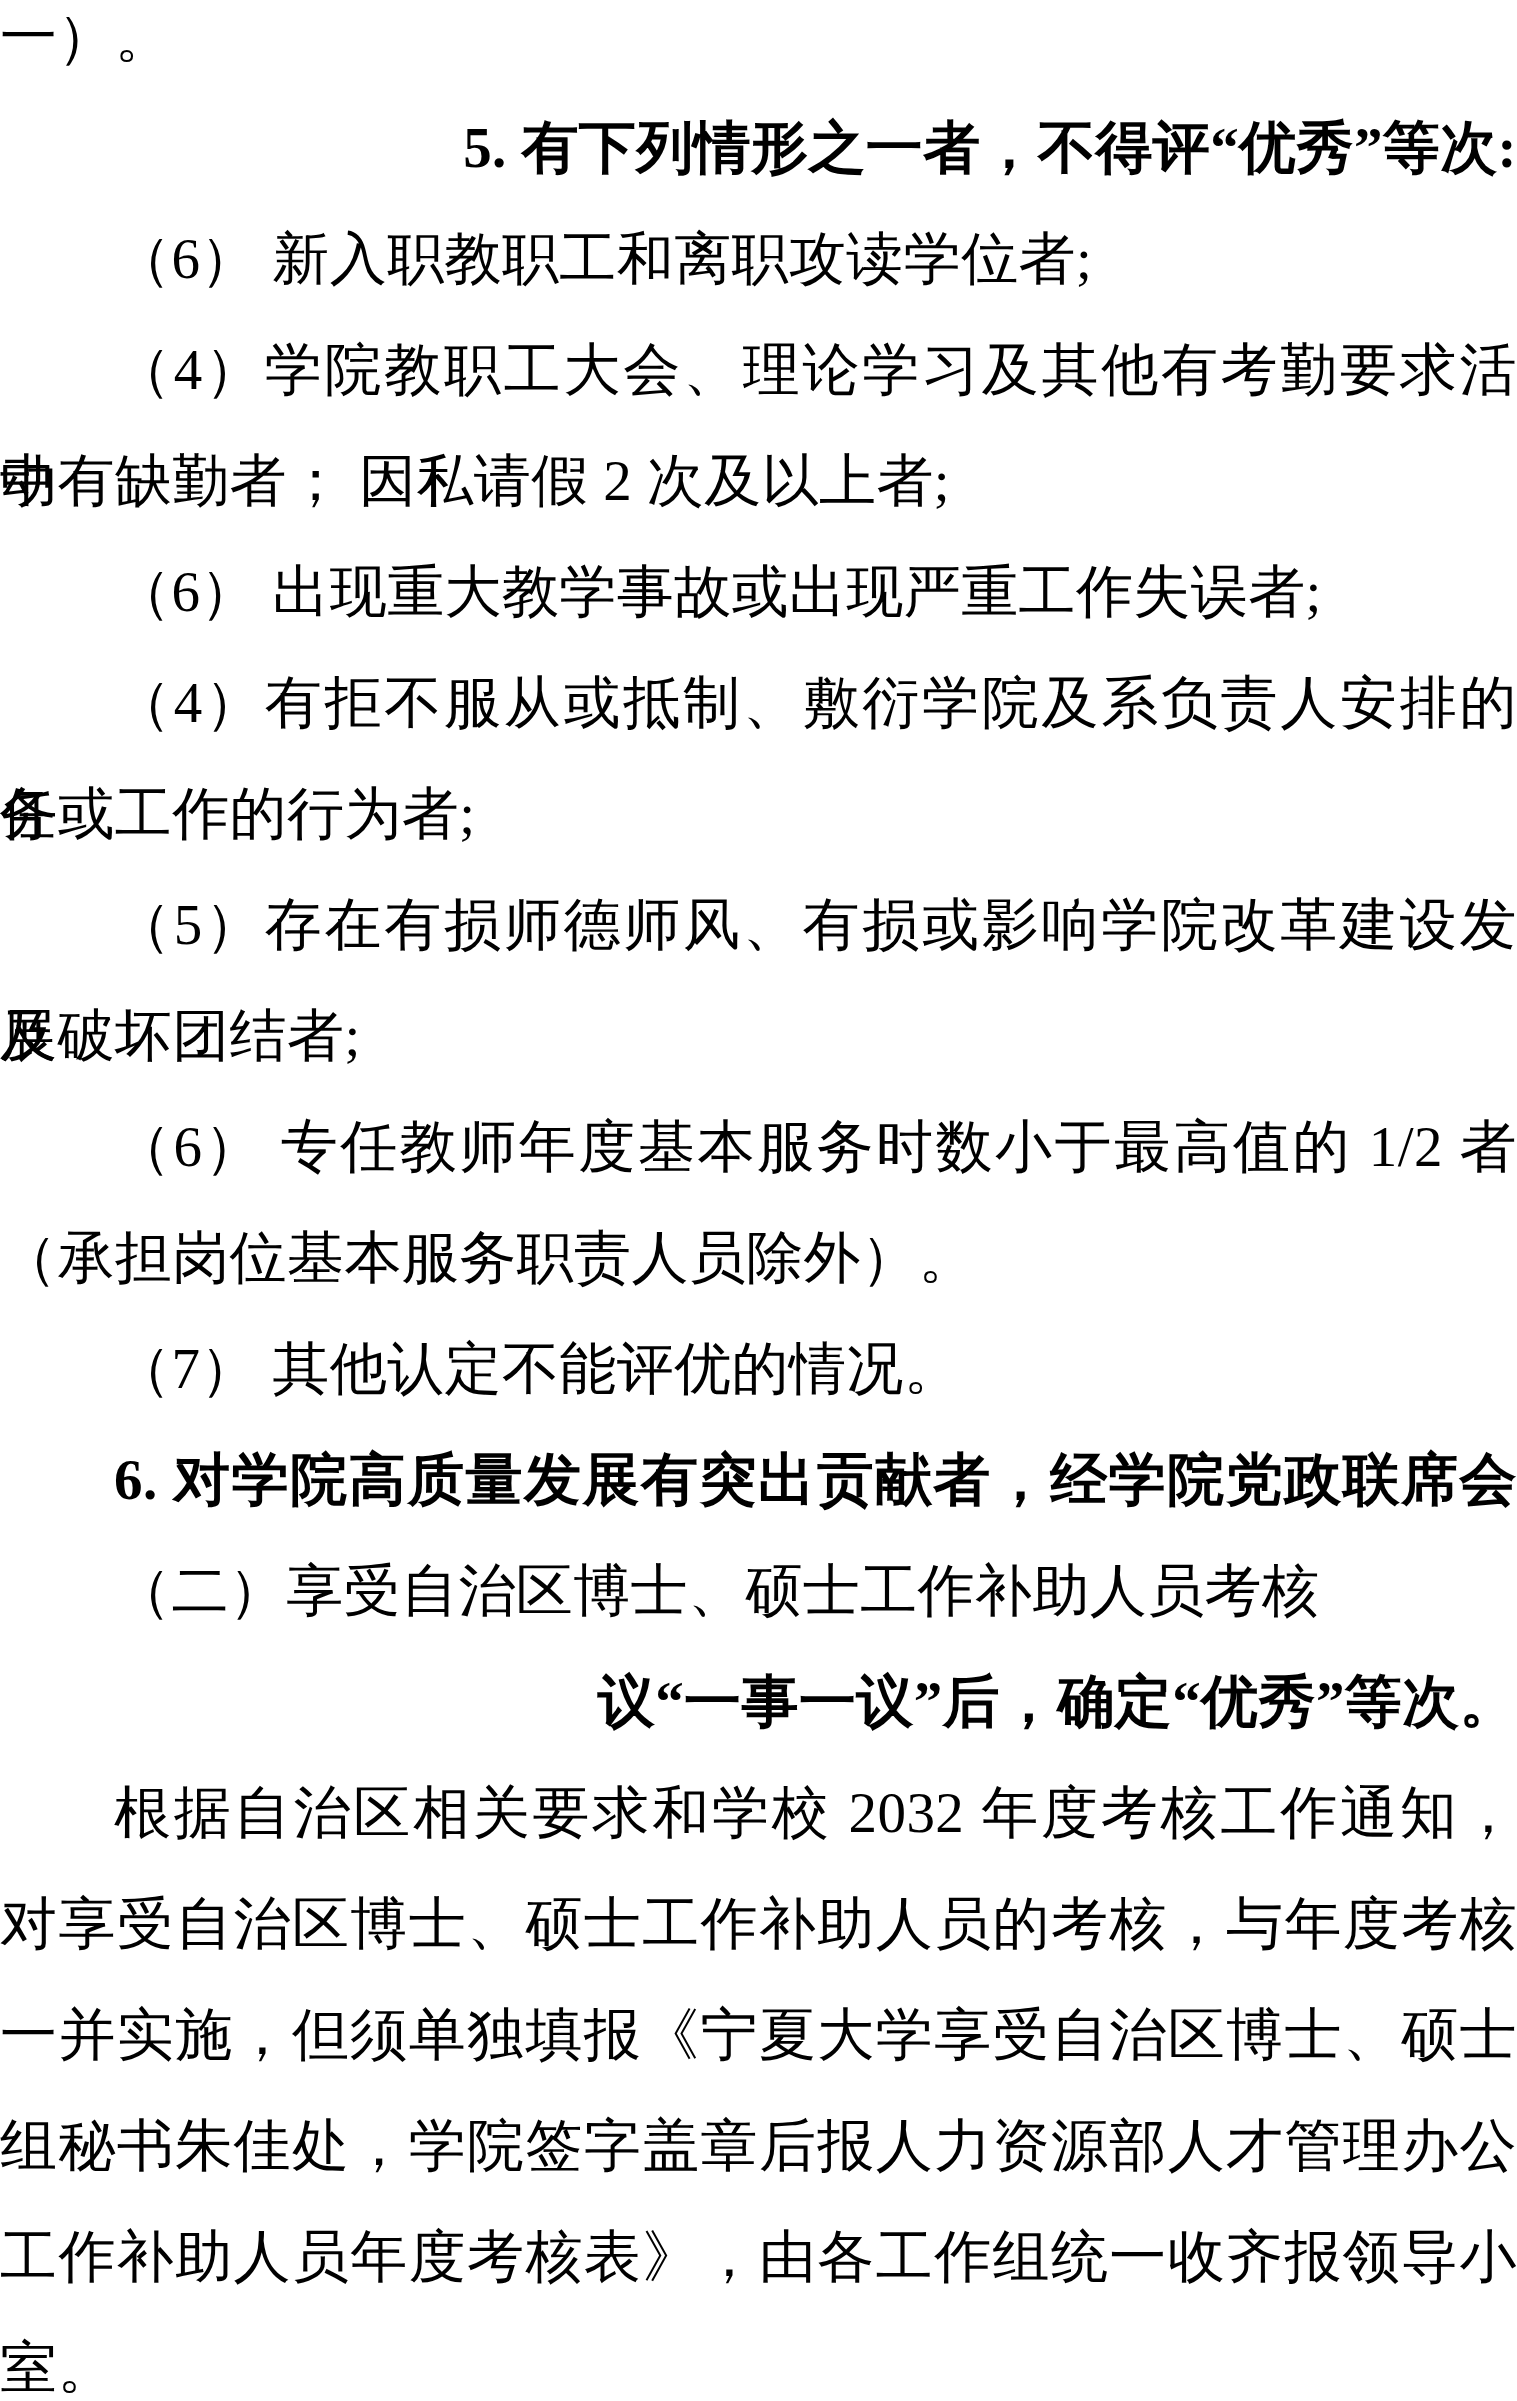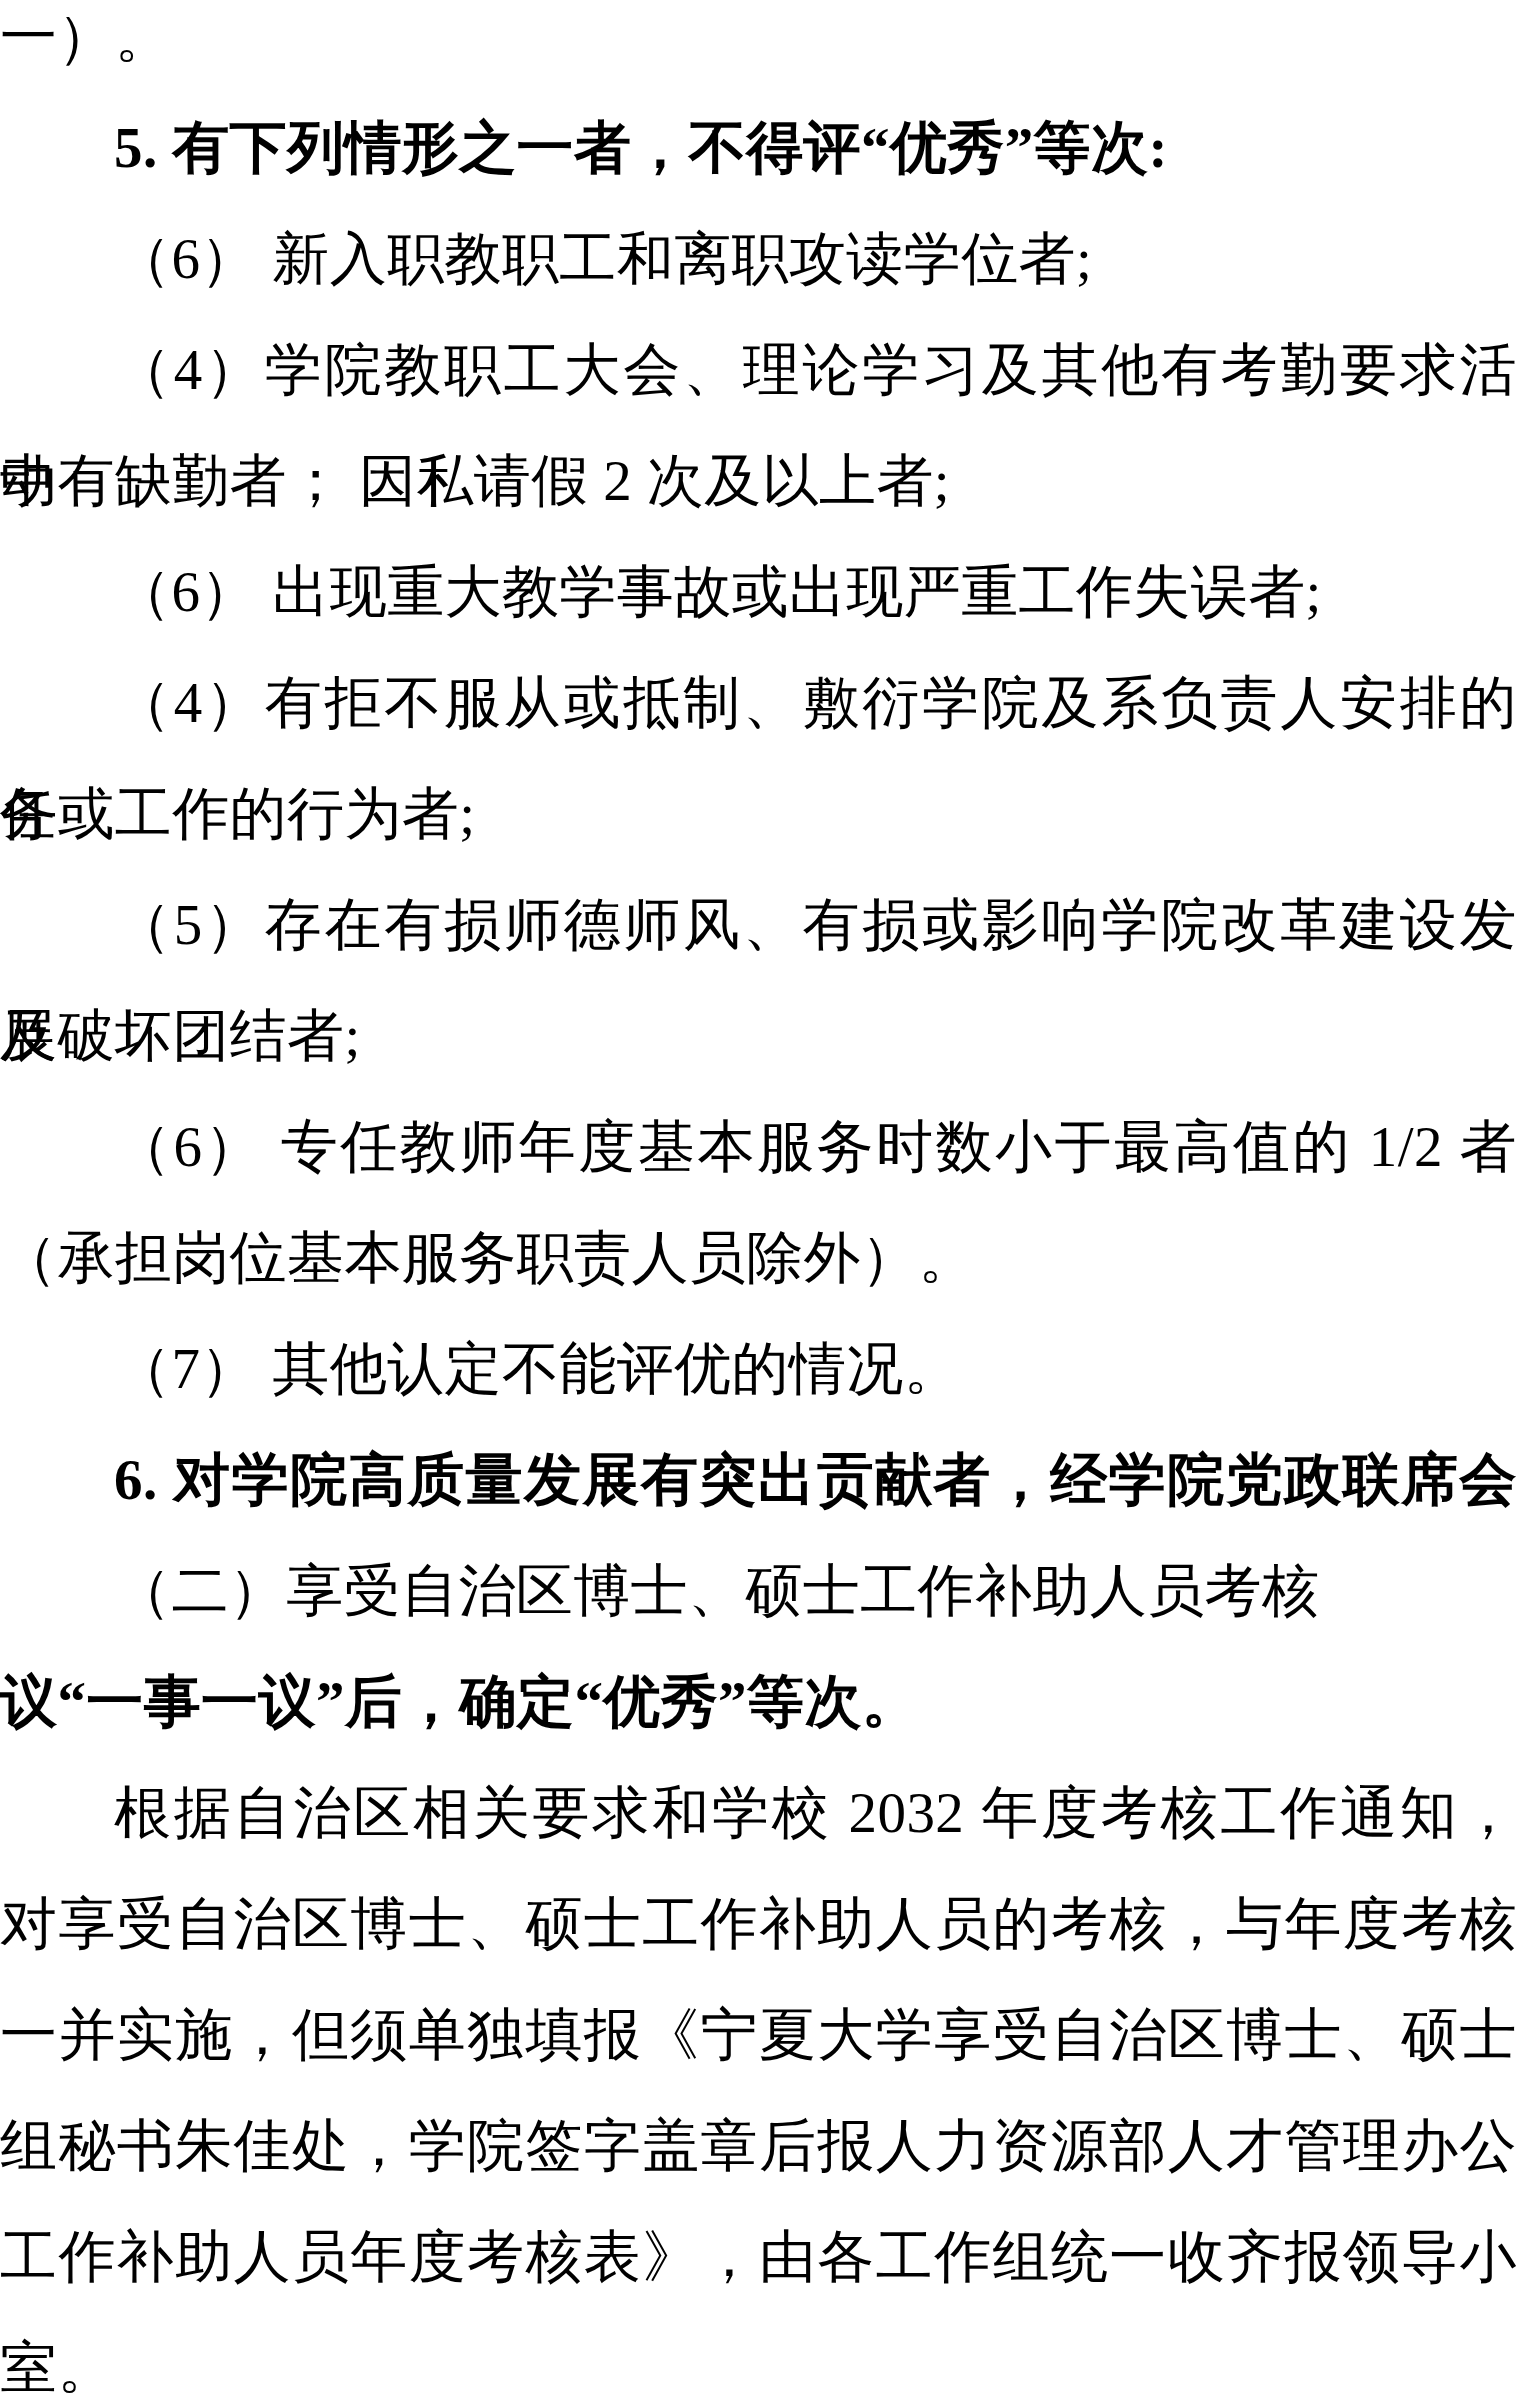--- a/index.html
+++ b/index.html
@@ -26,7 +26,7 @@
     text-align: justify;
     text-align-last: justify;
   }
-  .bold { font-weight: bold; }
+  .bold { font-weight: bold; text-align: right; }
   .kai { font-weight: normal; }
 </style>
 </head>

